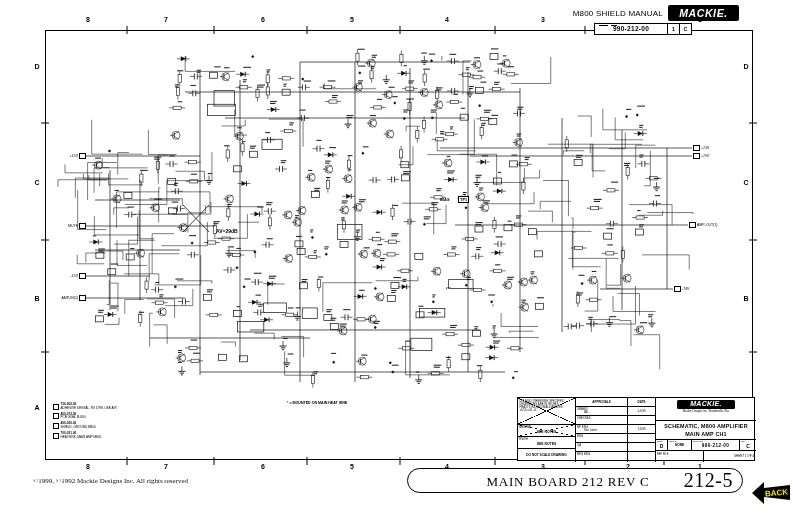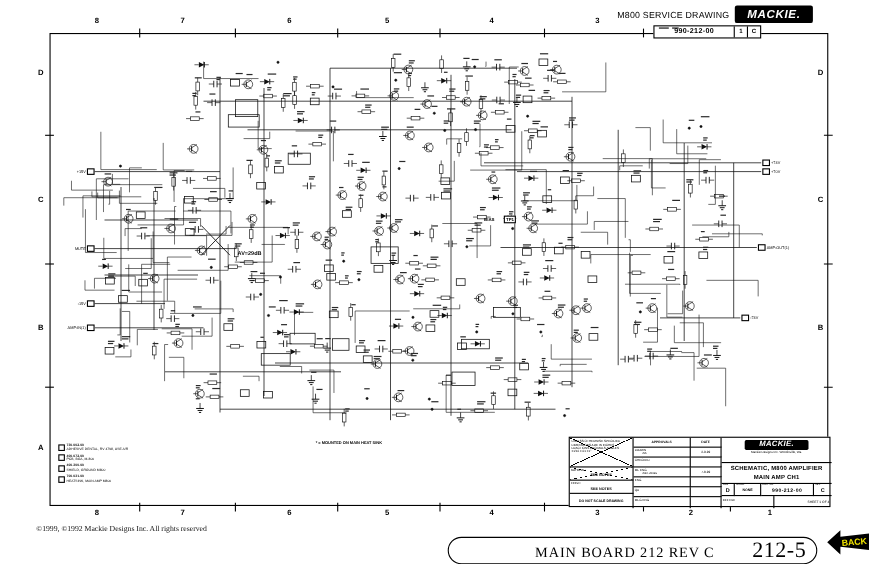--- a/index.html
+++ b/index.html
@@ -1593,7 +1593,7 @@
     <span class="rl" style="left:740px;top:404px">A</span>
   </div>
 
-  <div class="hdr-title">M800 SERVICE DRAWING</div>
+  <div class="hdr-title">M800 SHIELD MANUAL</div>
   <div class="logo">MACKIE.</div>
   <div class="refbox">
     <div class="refnum"><i></i><em></em><span>990-212-00</span></div>

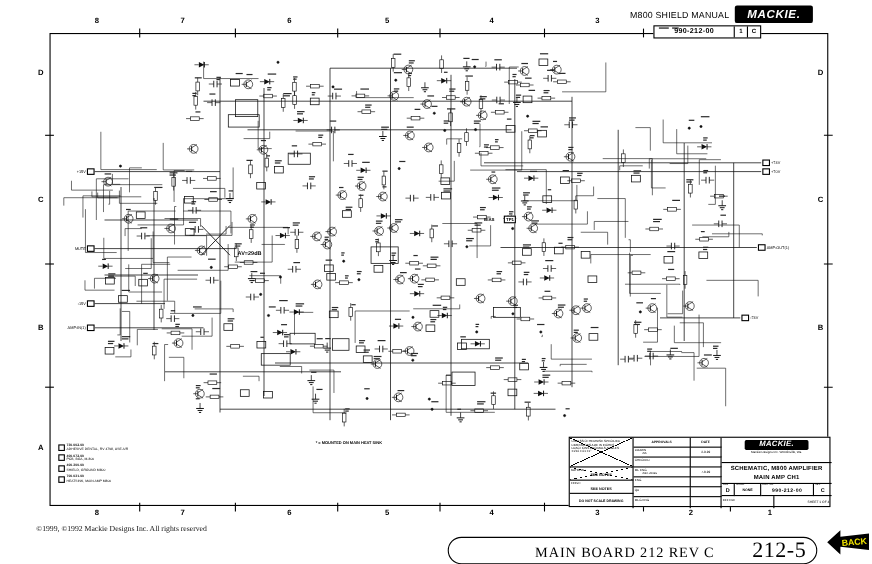--- a/index.html
+++ b/index.html
@@ -58,7 +58,7 @@
   .reff{font-size:2.6px;padding:1.5px 0 0 1px}
   .sheet{font-size:3px;text-align:right;padding:3px 2px 0 0;white-space:nowrap}
   
-  .pill{position:absolute;left:407px;top:488px;width:336px;height:25px;border:1.3px solid #000;border-radius:13px;background:#fff;box-sizing:border-box}
+  .pill{position:absolute;left:407px;top:468px;width:336px;height:25px;border:1.3px solid #000;border-radius:13px;background:#fff;box-sizing:border-box}
   .pill-label{position:absolute;left:10px;top:5px;width:300px;text-align:center;font-family:"Liberation Serif",serif;font-size:13px;letter-spacing:.8px;white-space:nowrap}
   .pill-num{position:absolute;right:9px;top:0px;font-family:"Liberation Serif",serif;font-size:20px;letter-spacing:.5px}
   .back-btn{position:absolute;left:751px;top:480px;width:40px;height:25px;cursor:pointer}

